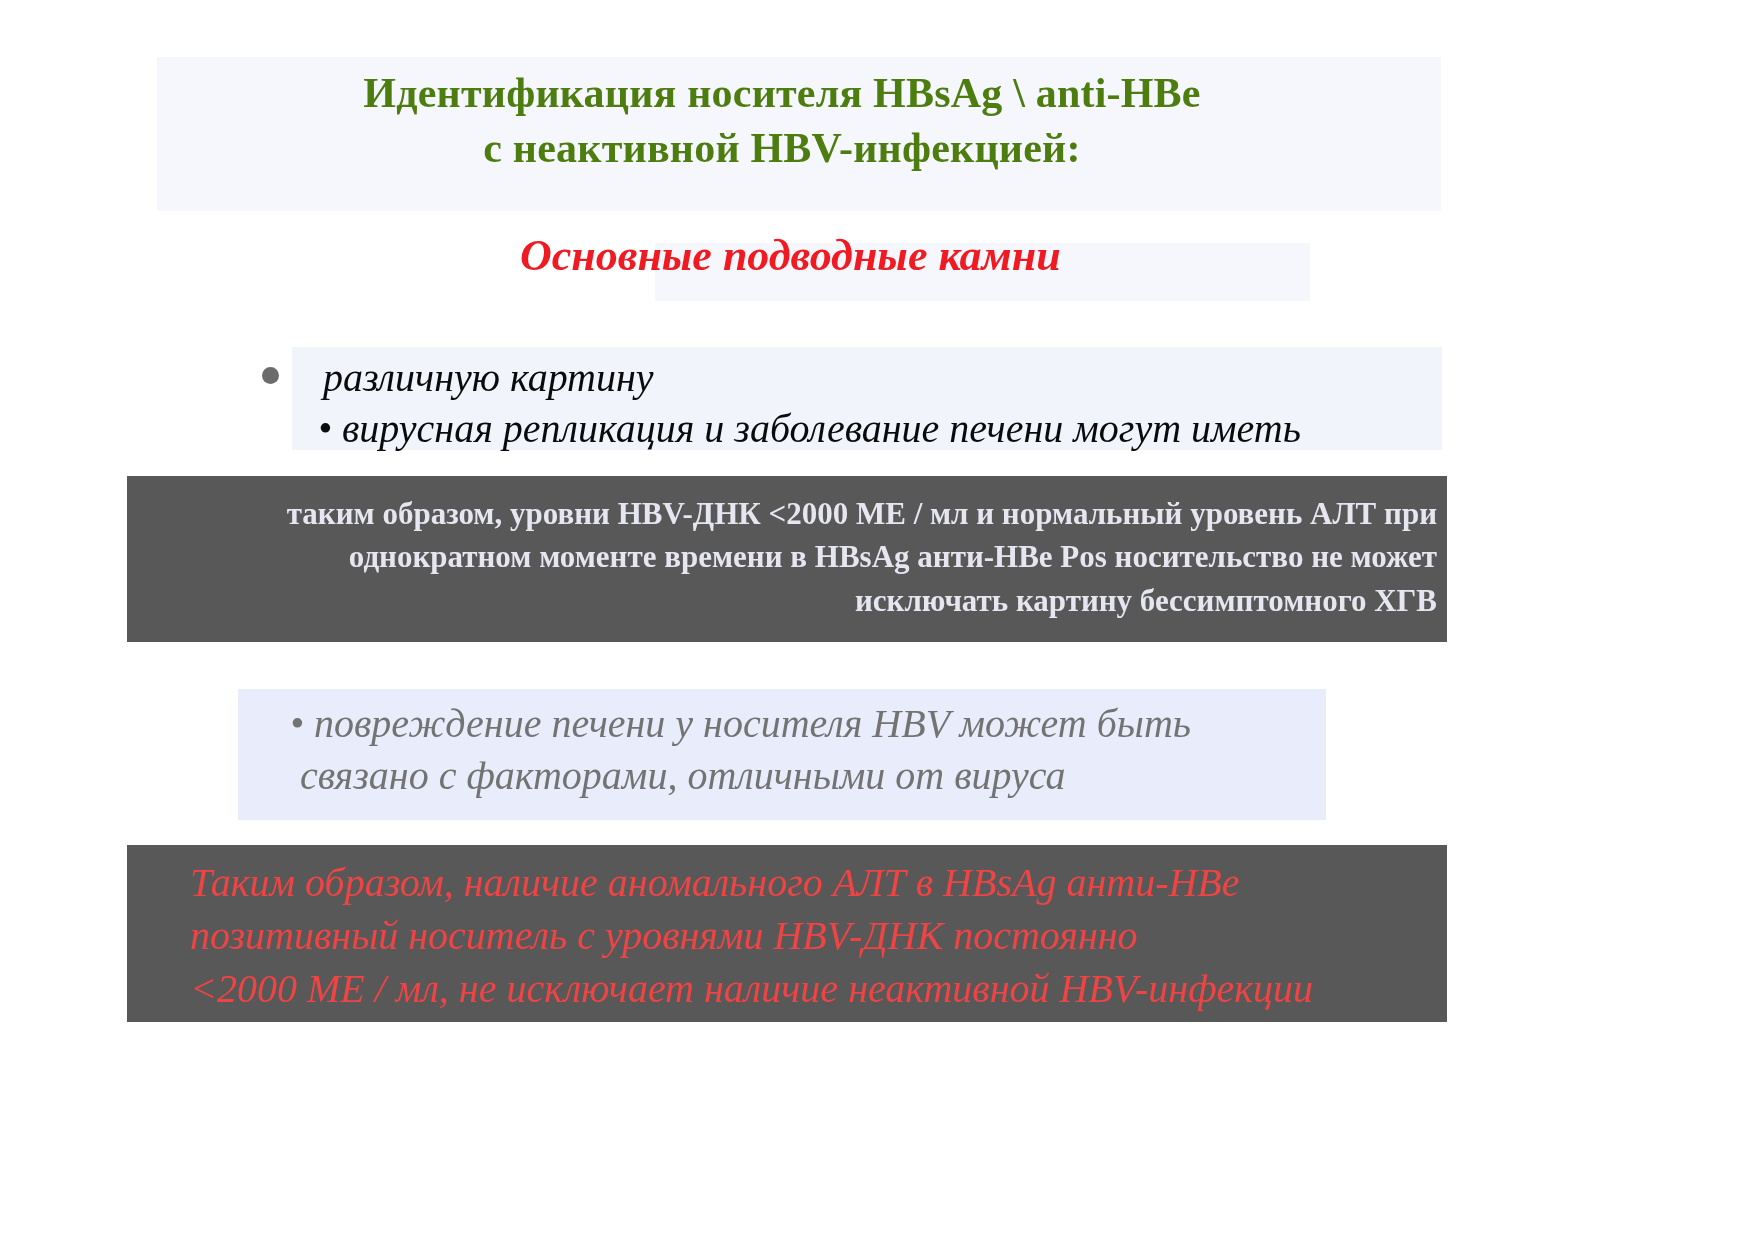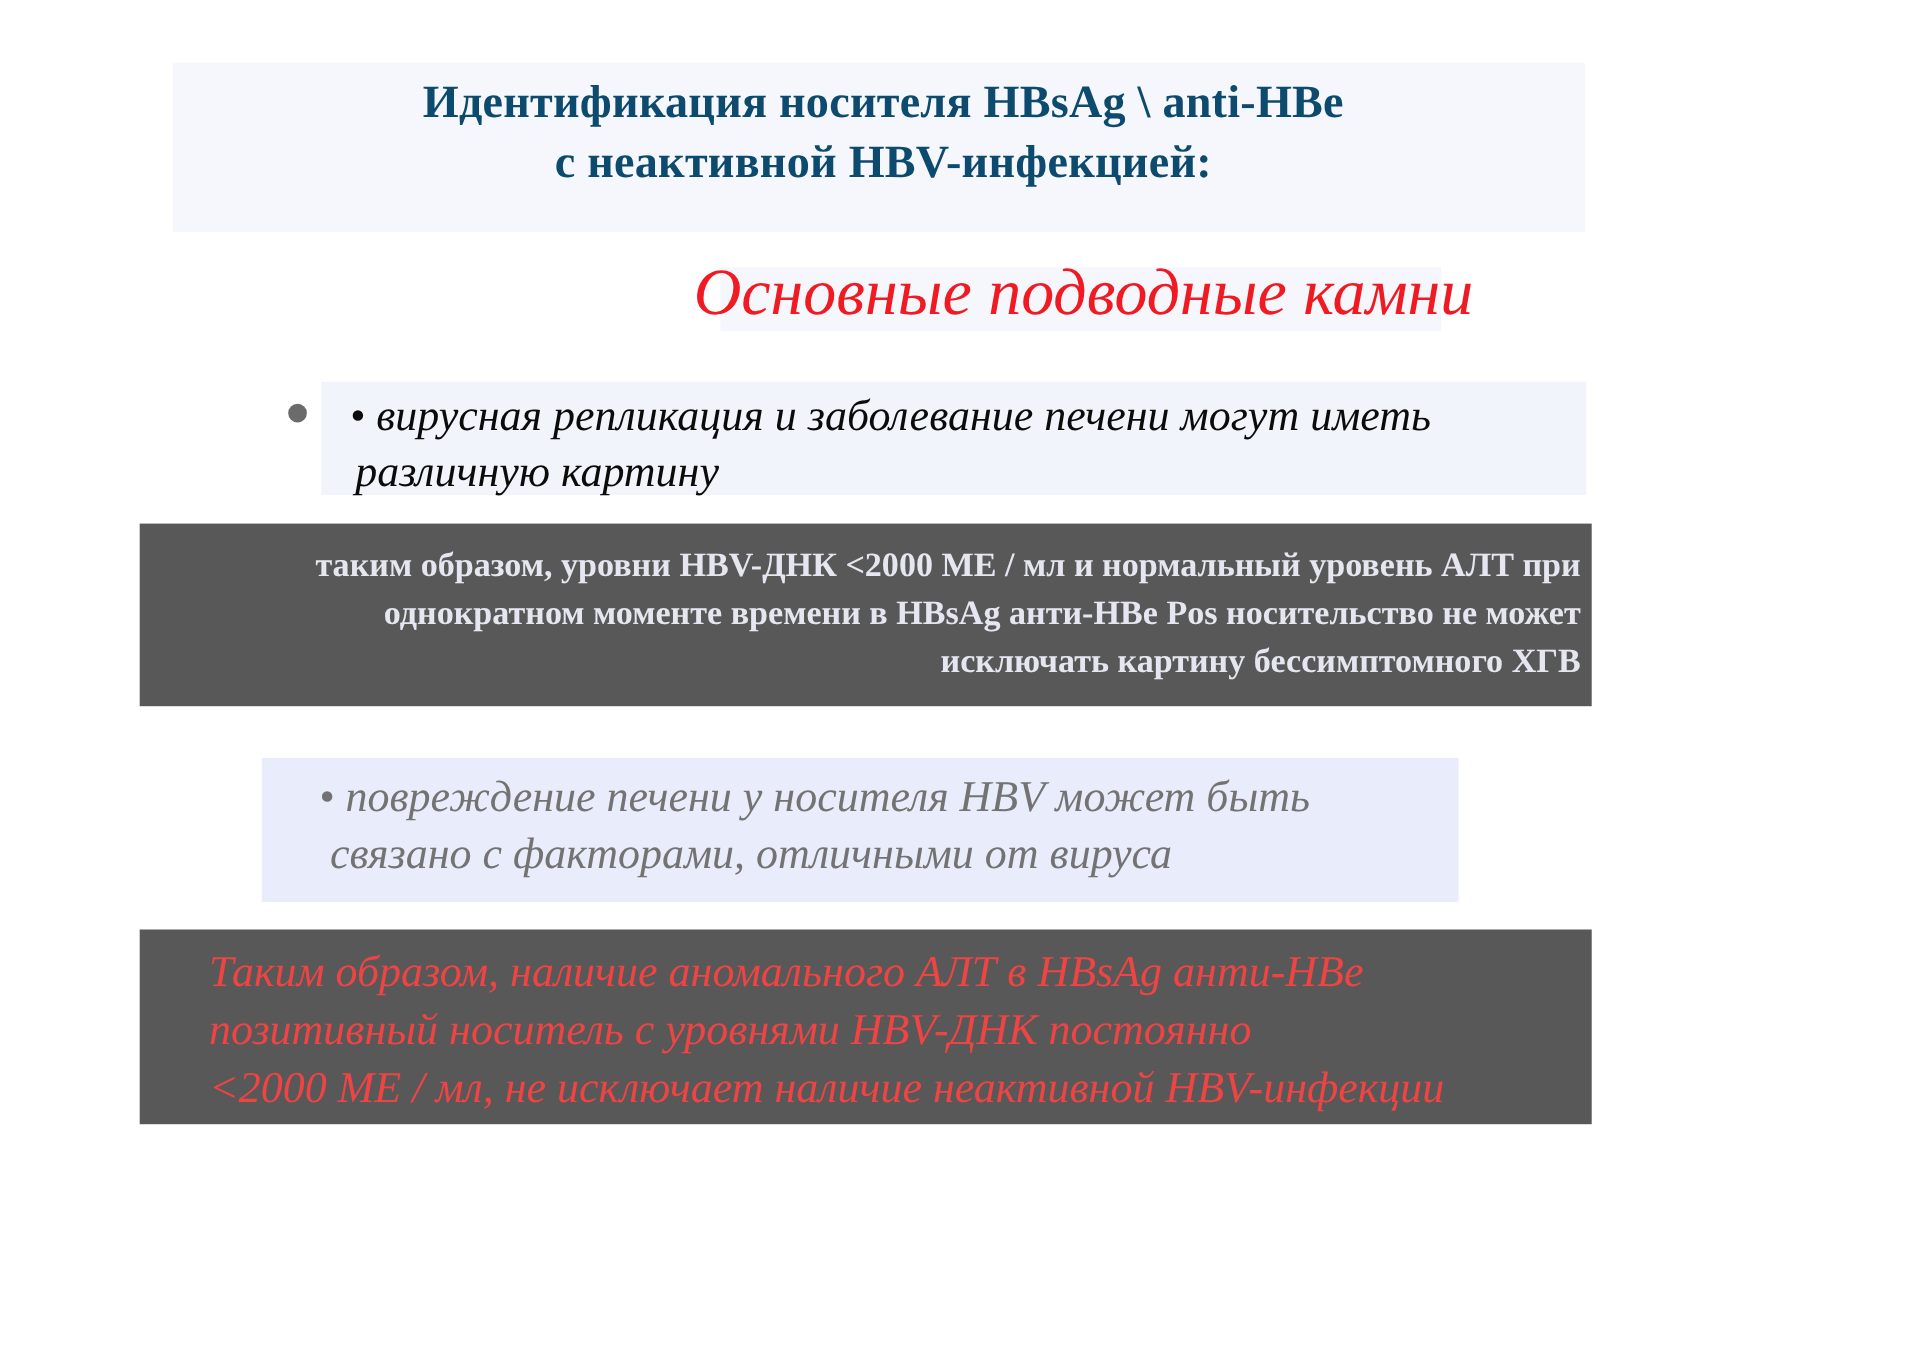--- a/index.html
+++ b/index.html
@@ -33,14 +33,14 @@
   }
   .title-text {
     position: absolute;
-    left: 161px;
+    left: 140px;
     top: 66px;
     width: 1284px;
     text-align: center;
     font-weight: bold;
     font-size: 42px;
     line-height: 1.32;
-    color: #0c4a6e;
+    color: #4d7c0f;
     letter-spacing: 0.2px;
   }
   .title-text .ln { display: block; }

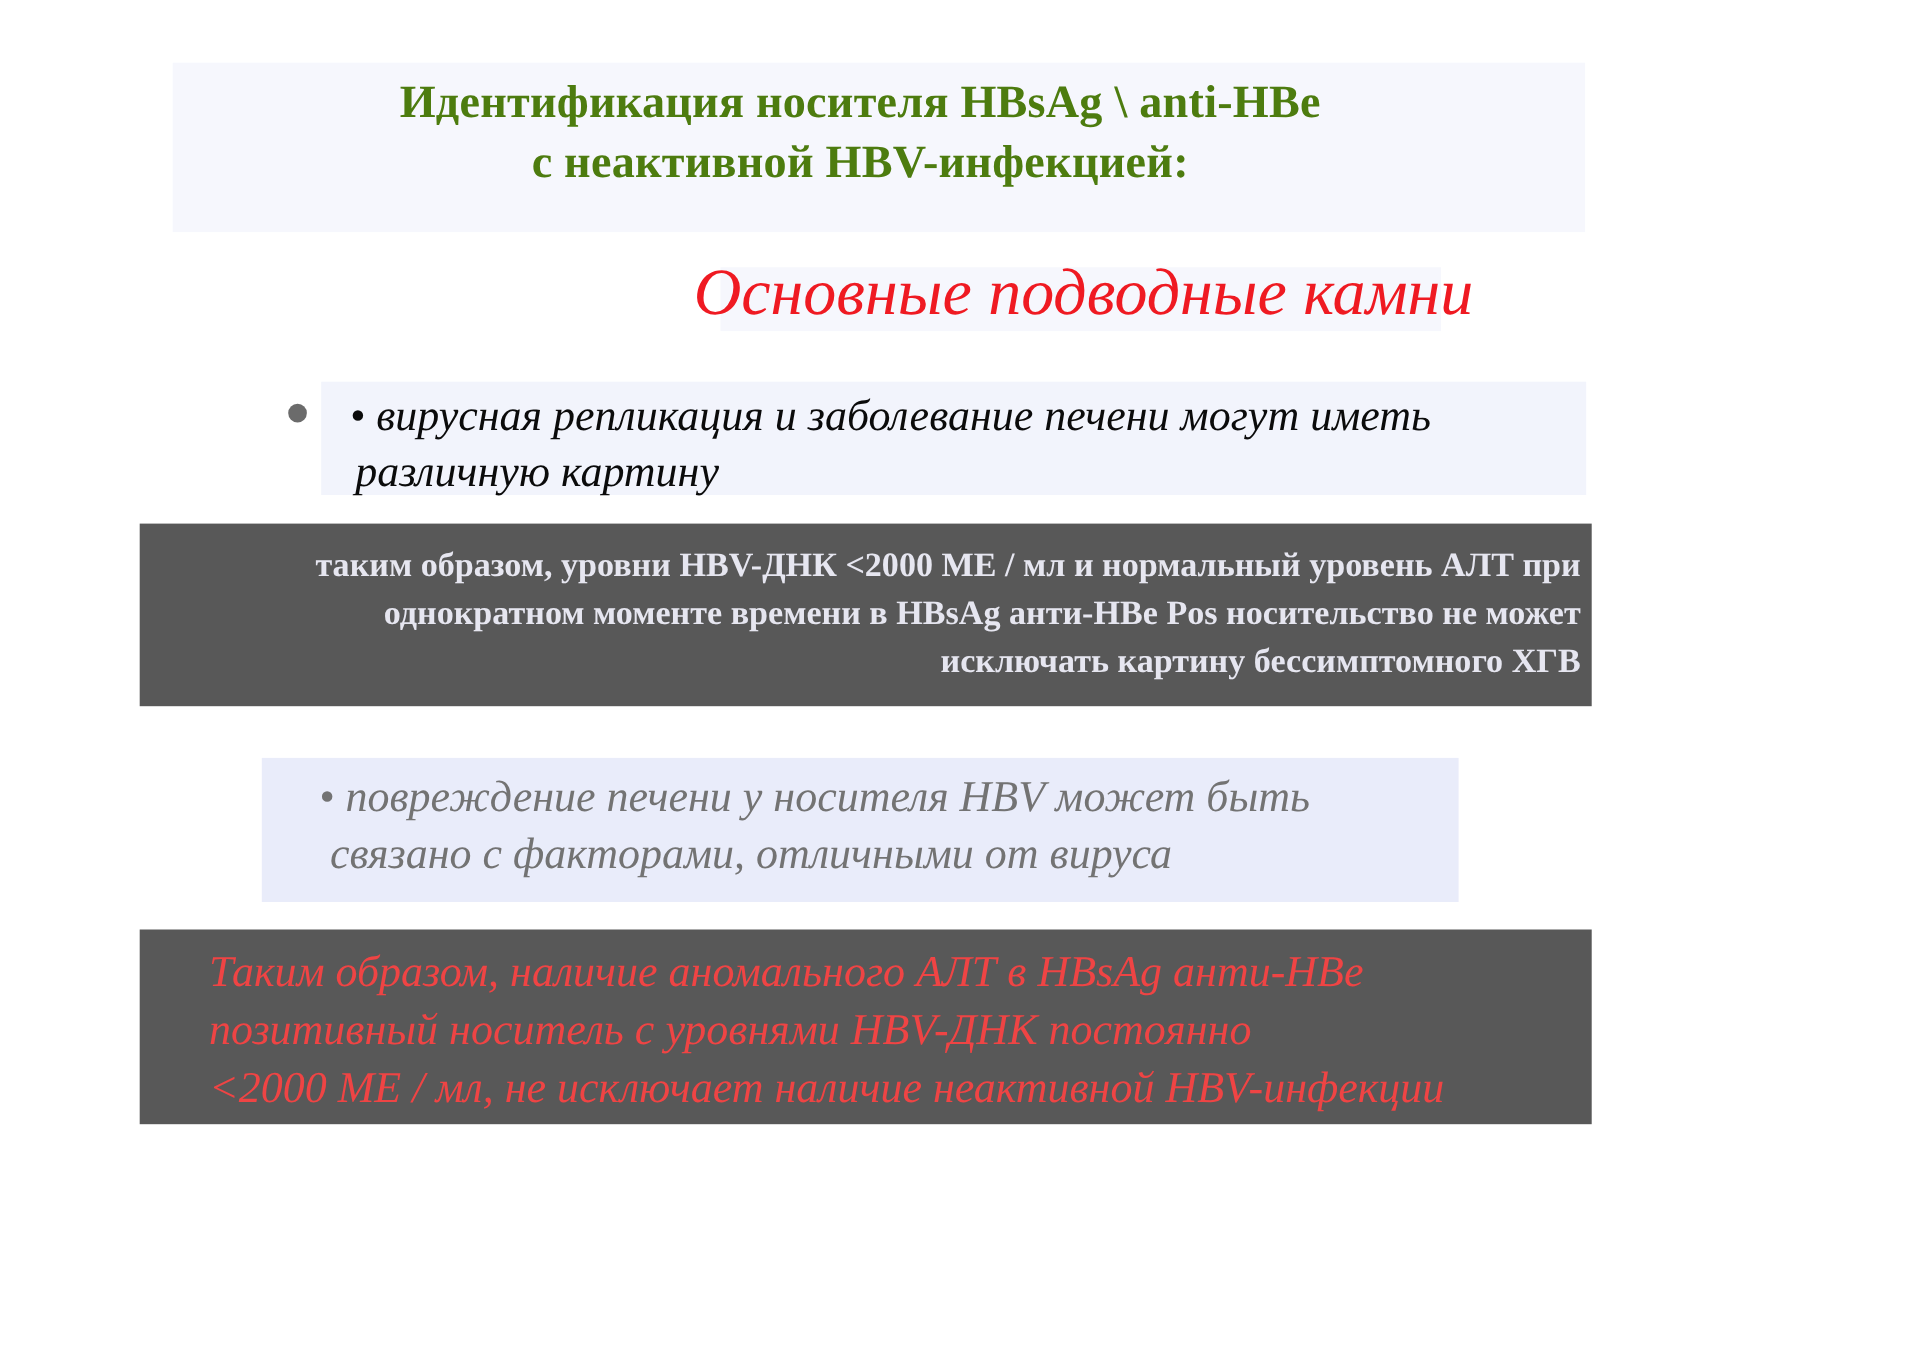--- a/index.html
+++ b/index.html
@@ -59,12 +59,12 @@
     left: 520px;
     top: 232px;
     width: 930px;
-    text-align: center;
-    font-style: italic;
-    font-size: 60px;
+    font-style: italic;
+    font-size: 44px;
     line-height: 1.1;
     color: #ef1a22;
     white-space: nowrap;
+    font-weight: bold;
   }
 
   

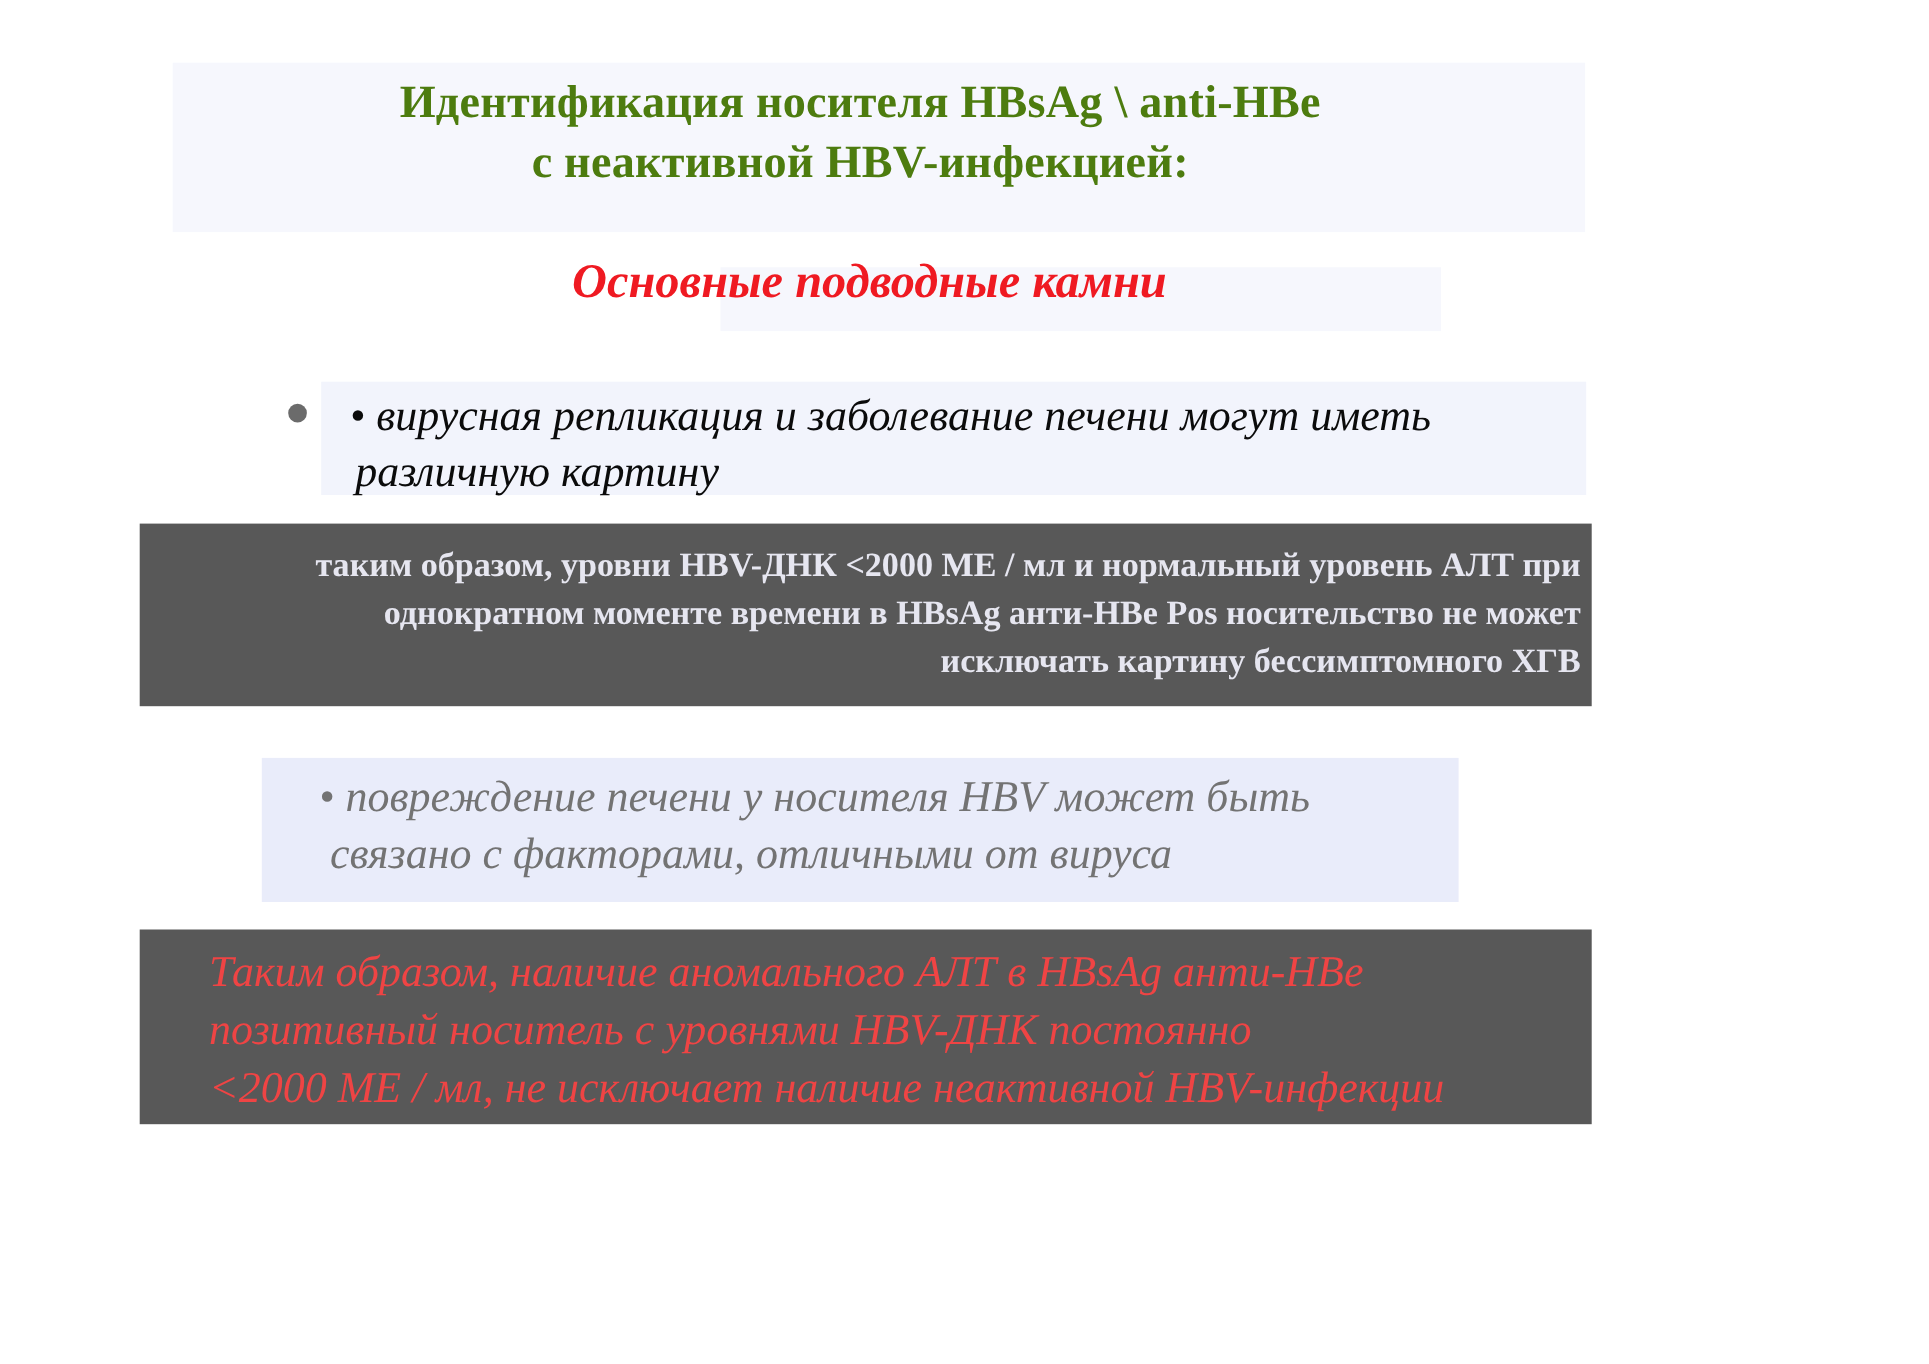--- a/index.html
+++ b/index.html
@@ -179,8 +179,8 @@
   <div class="bullet-block-1"></div>
   <div class="outer-dot"></div>
   <div class="bullet-text-1">
+    <span class="ln second">различную картину</span>
     <span class="ln">• вирусная репликация и заболевание печени могут иметь</span>
-    <span class="ln second">различную картину</span>
   </div>
 
   <div class="dark-box-1"></div>

